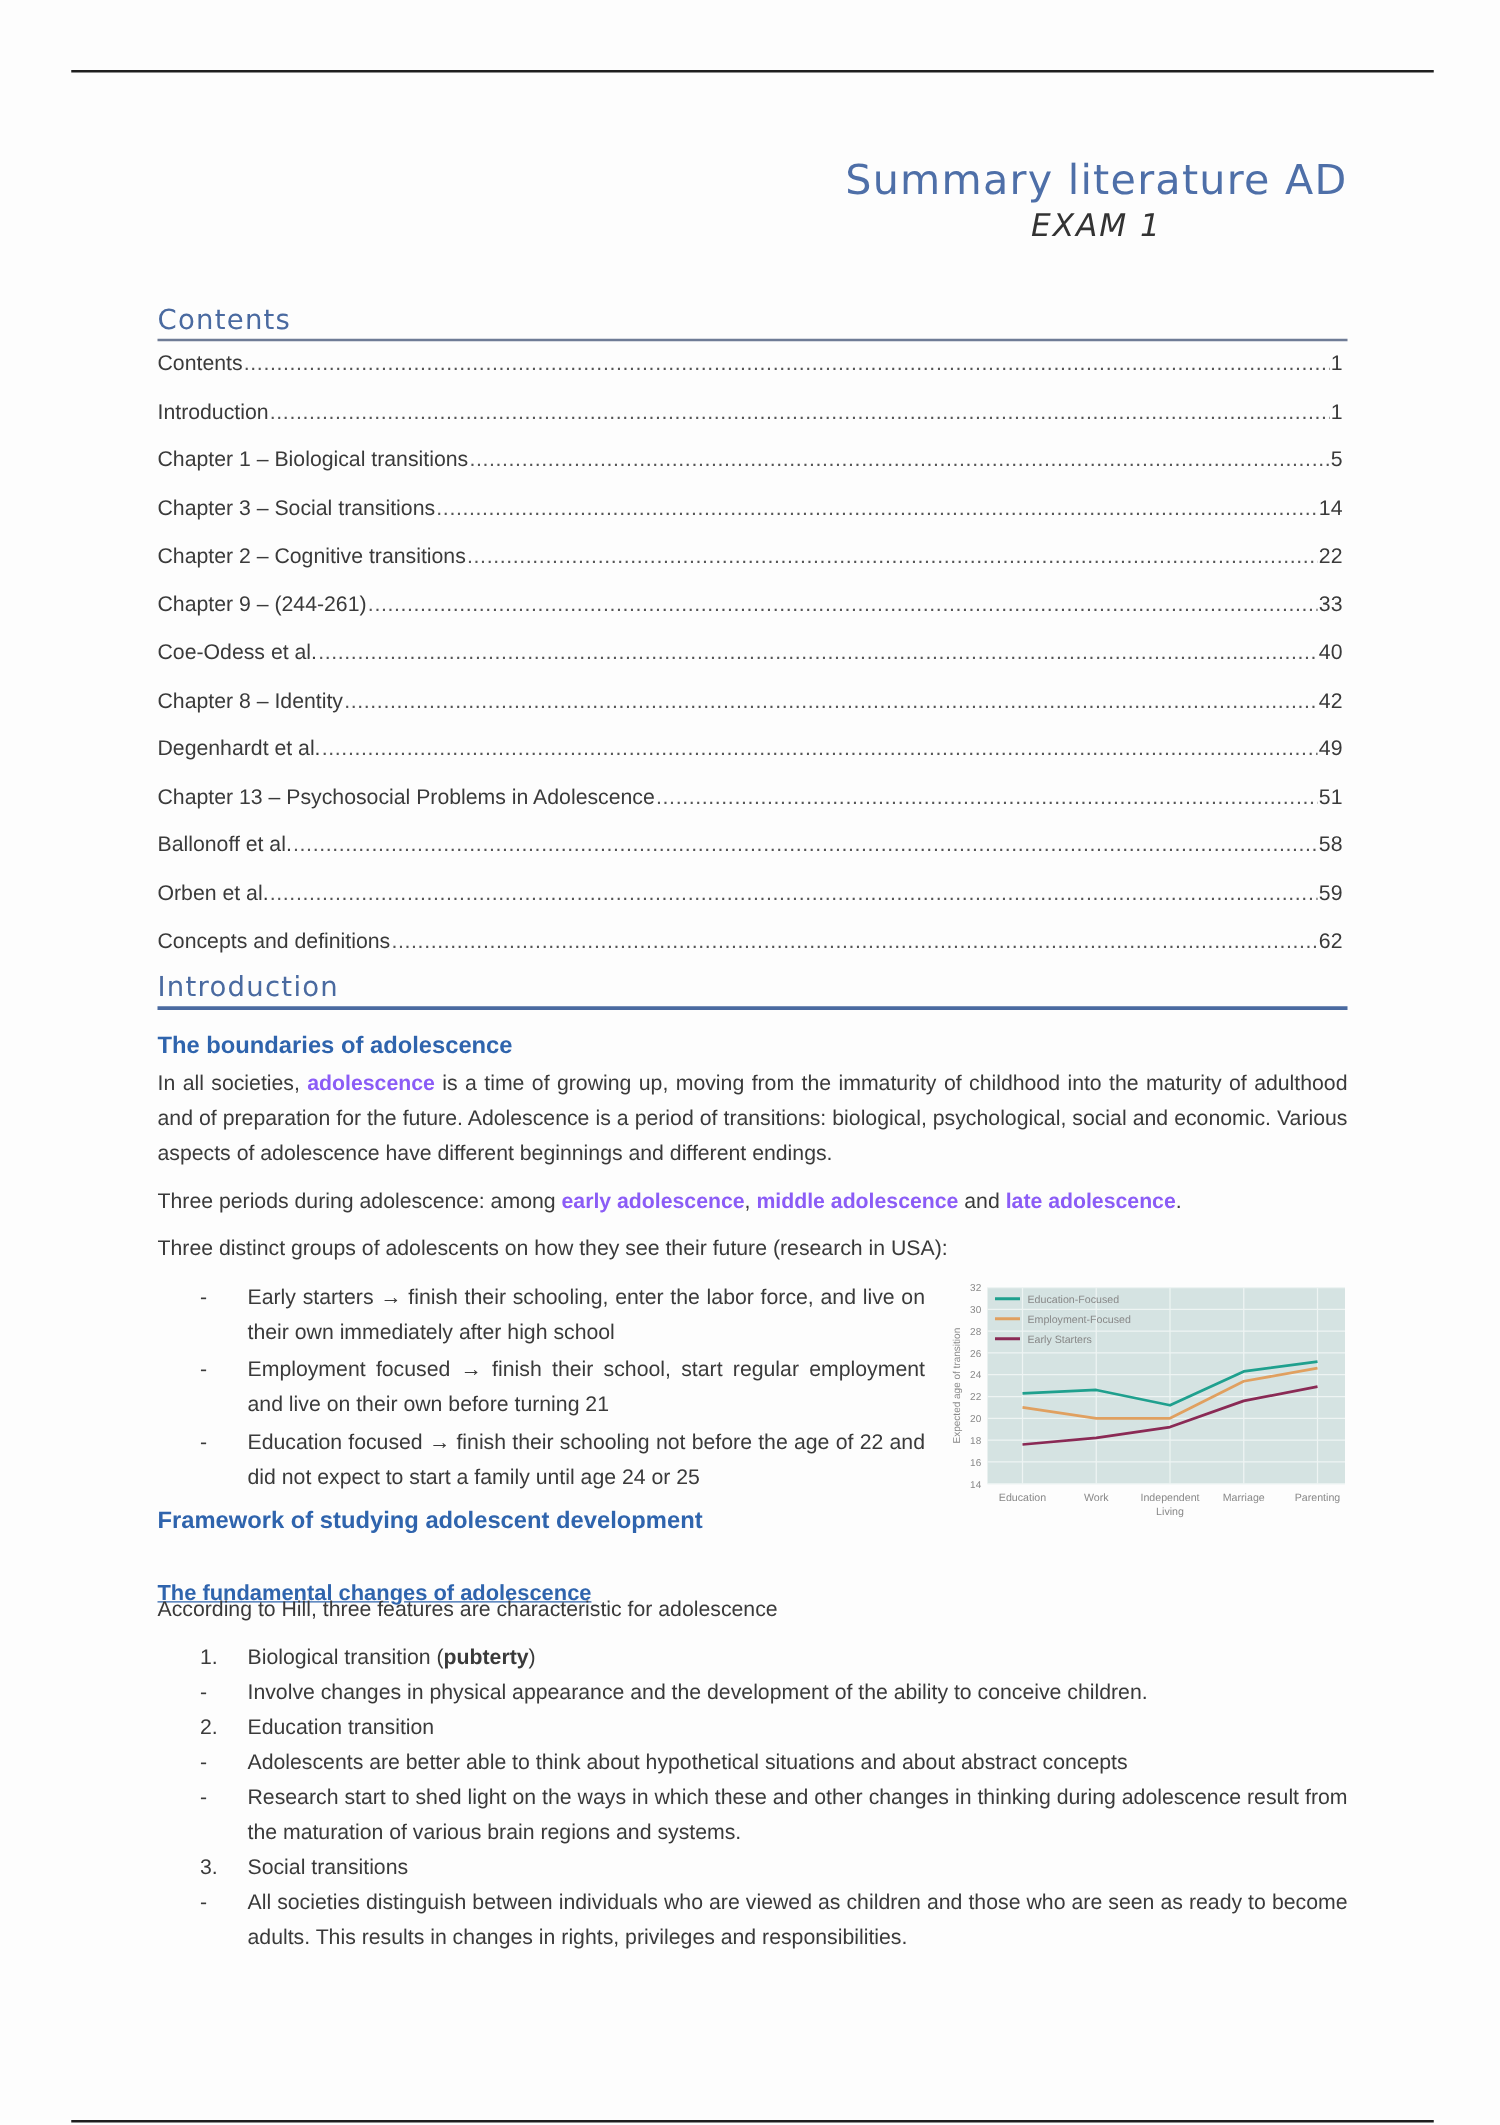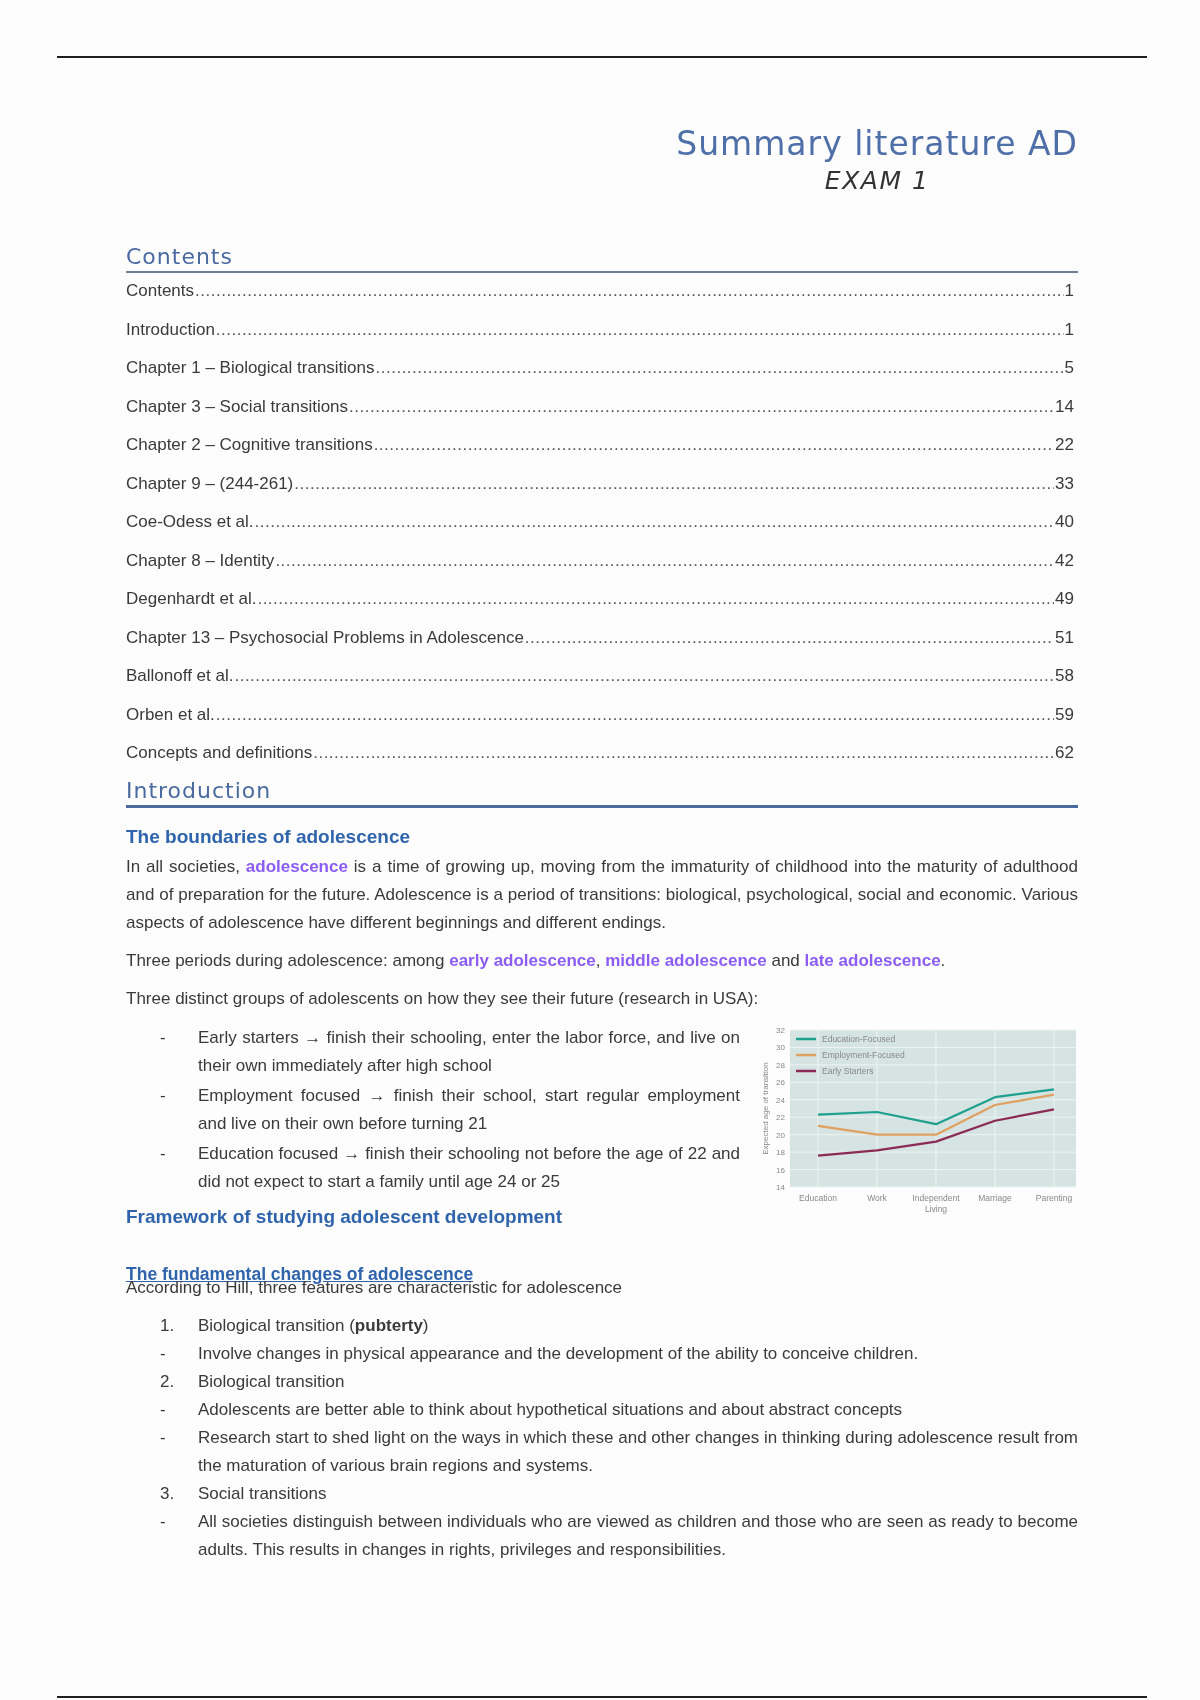--- a/index.html
+++ b/index.html
@@ -219,7 +219,7 @@
       </div>
       <div class="item">
         <span class="mark">2.</span>
-        <span class="text"><span>Biological transition</span></span>
+        <span class="text"><span>Education transition</span></span>
       </div>
       <div class="item">
         <span class="mark">-</span>

